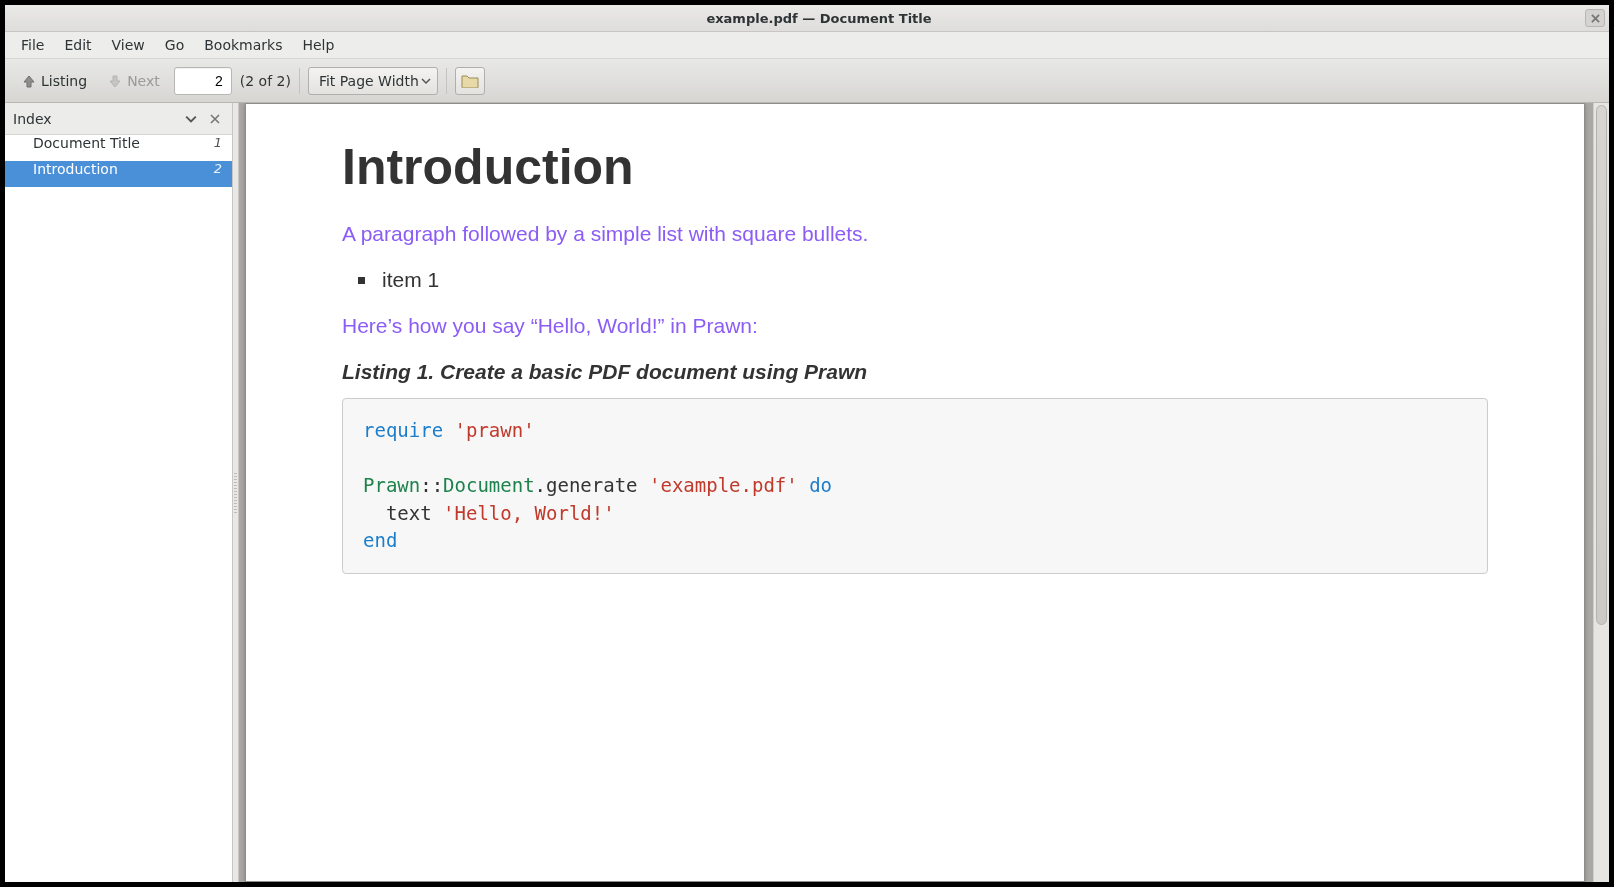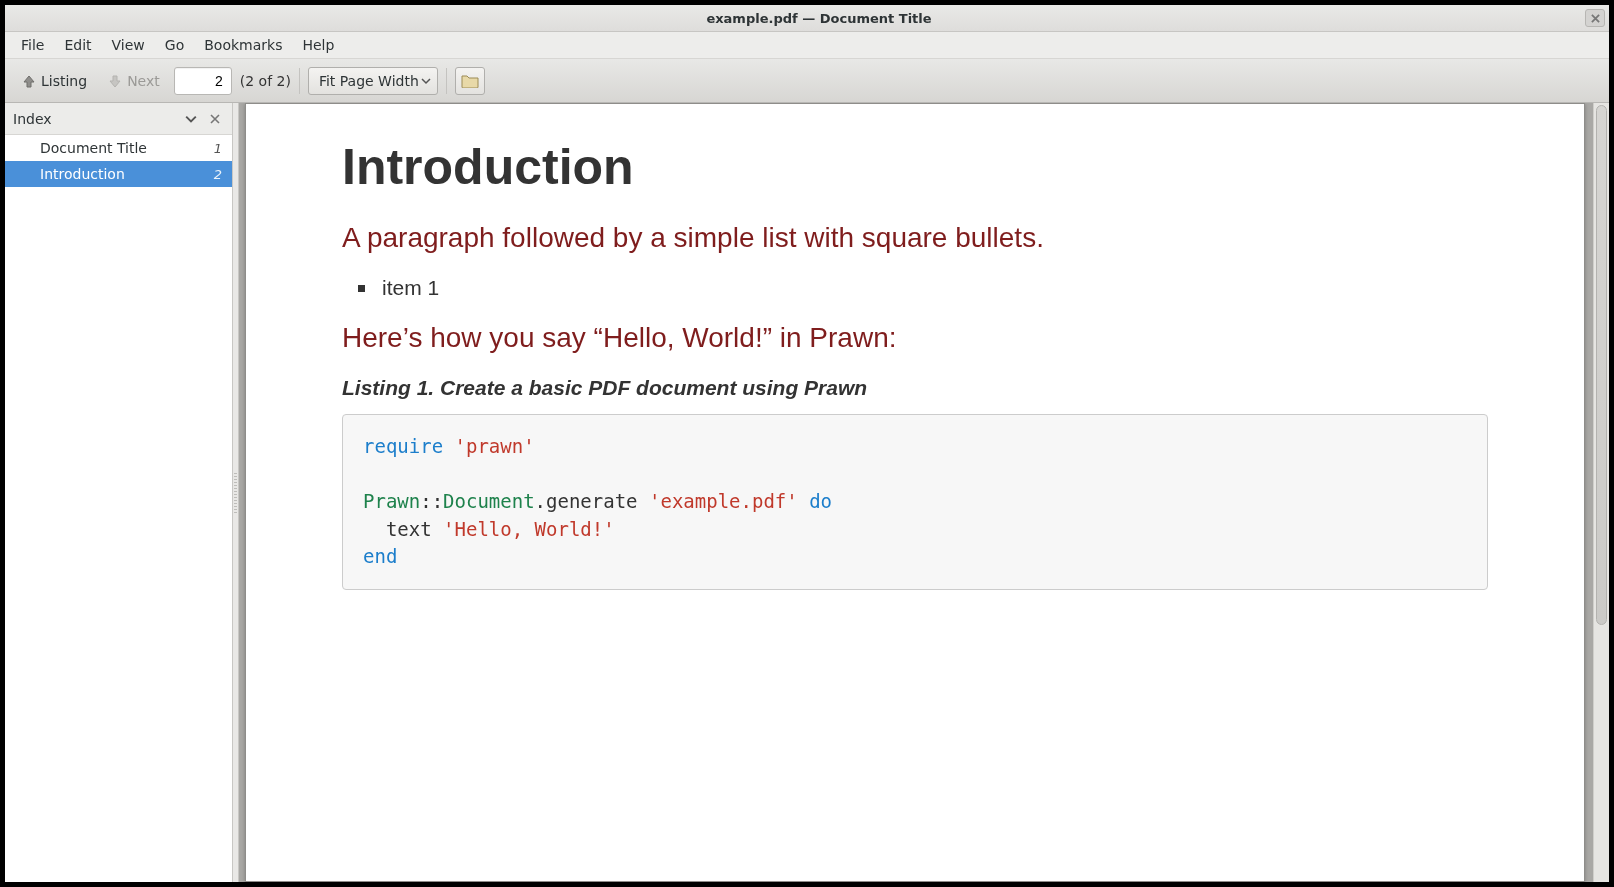--- a/index.html
+++ b/index.html
@@ -83,7 +83,7 @@
   }
   .index-list{ flex:1; overflow:auto; }
   .index-row{
-    display:flex; align-items:center; height:26px; padding:0 10px 0 35px;
+    display:flex; align-items:flex-start; height:26px; padding:0 10px 0 28px;
     font-size:14px; cursor:pointer;
   }
   .index-row .pg{ margin-left:auto; font-style:italic; color:#555; font-size:13px;}

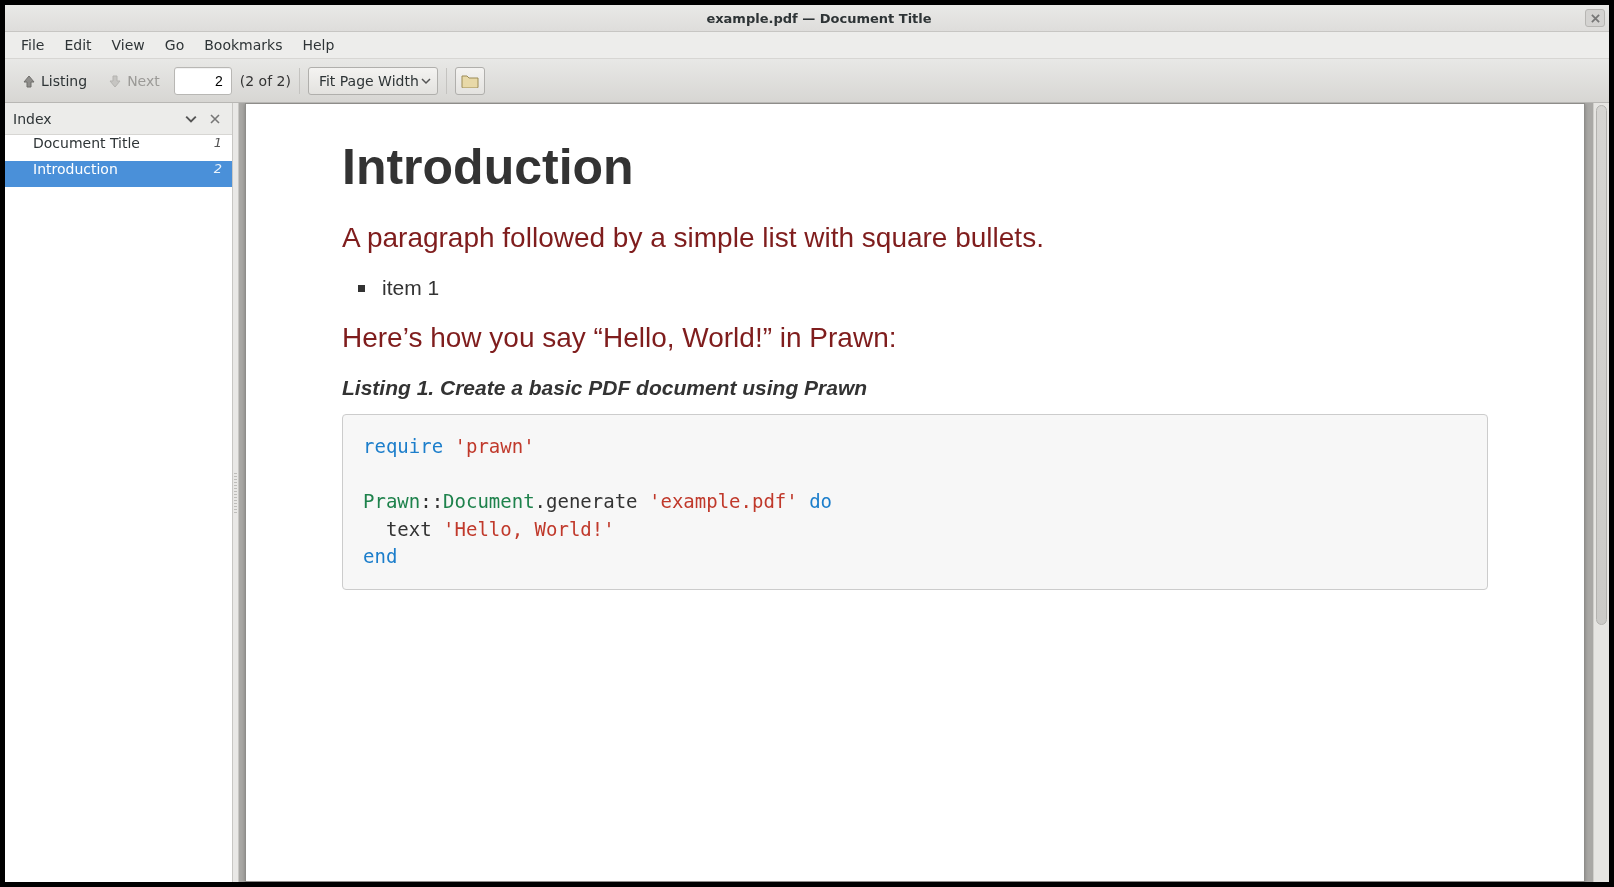--- a/index.html
+++ b/index.html
@@ -126,7 +126,7 @@
   }
   .doc-p{
     font-family:Arial,"Helvetica Neue",sans-serif;
-    font-size:28px; color:#7f1d1d; margin:0 0 22px;
+    font-size:21px; color:#8b5cf6; margin:0 0 22px;
   }
   ul.doc-list{ margin:0 0 22px 0; padding:0 0 0 40px; list-style:none;}
   ul.doc-list li{

